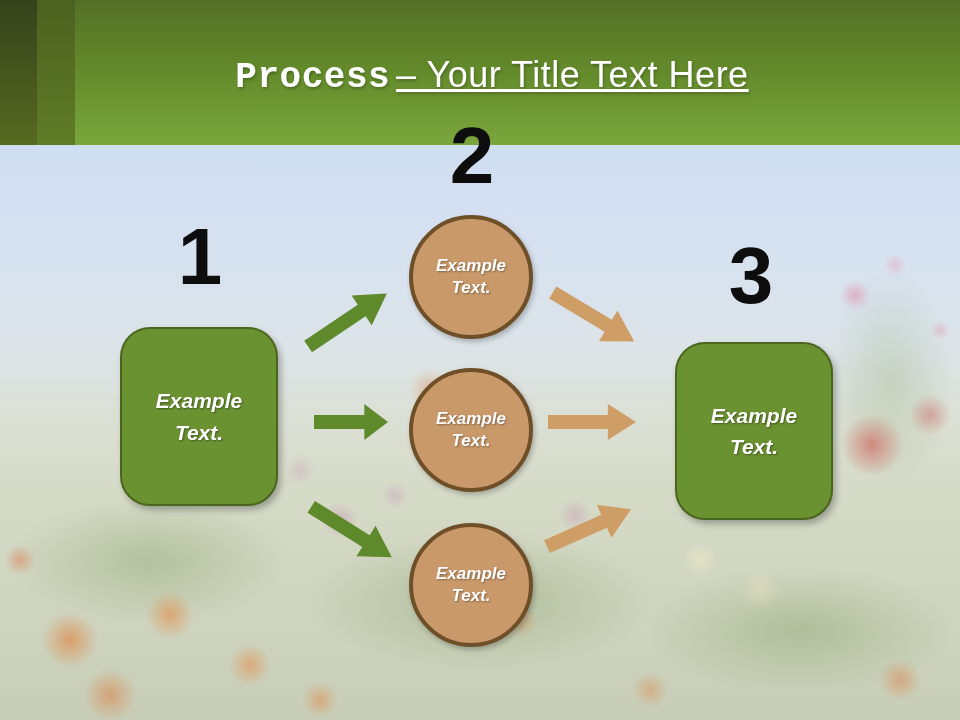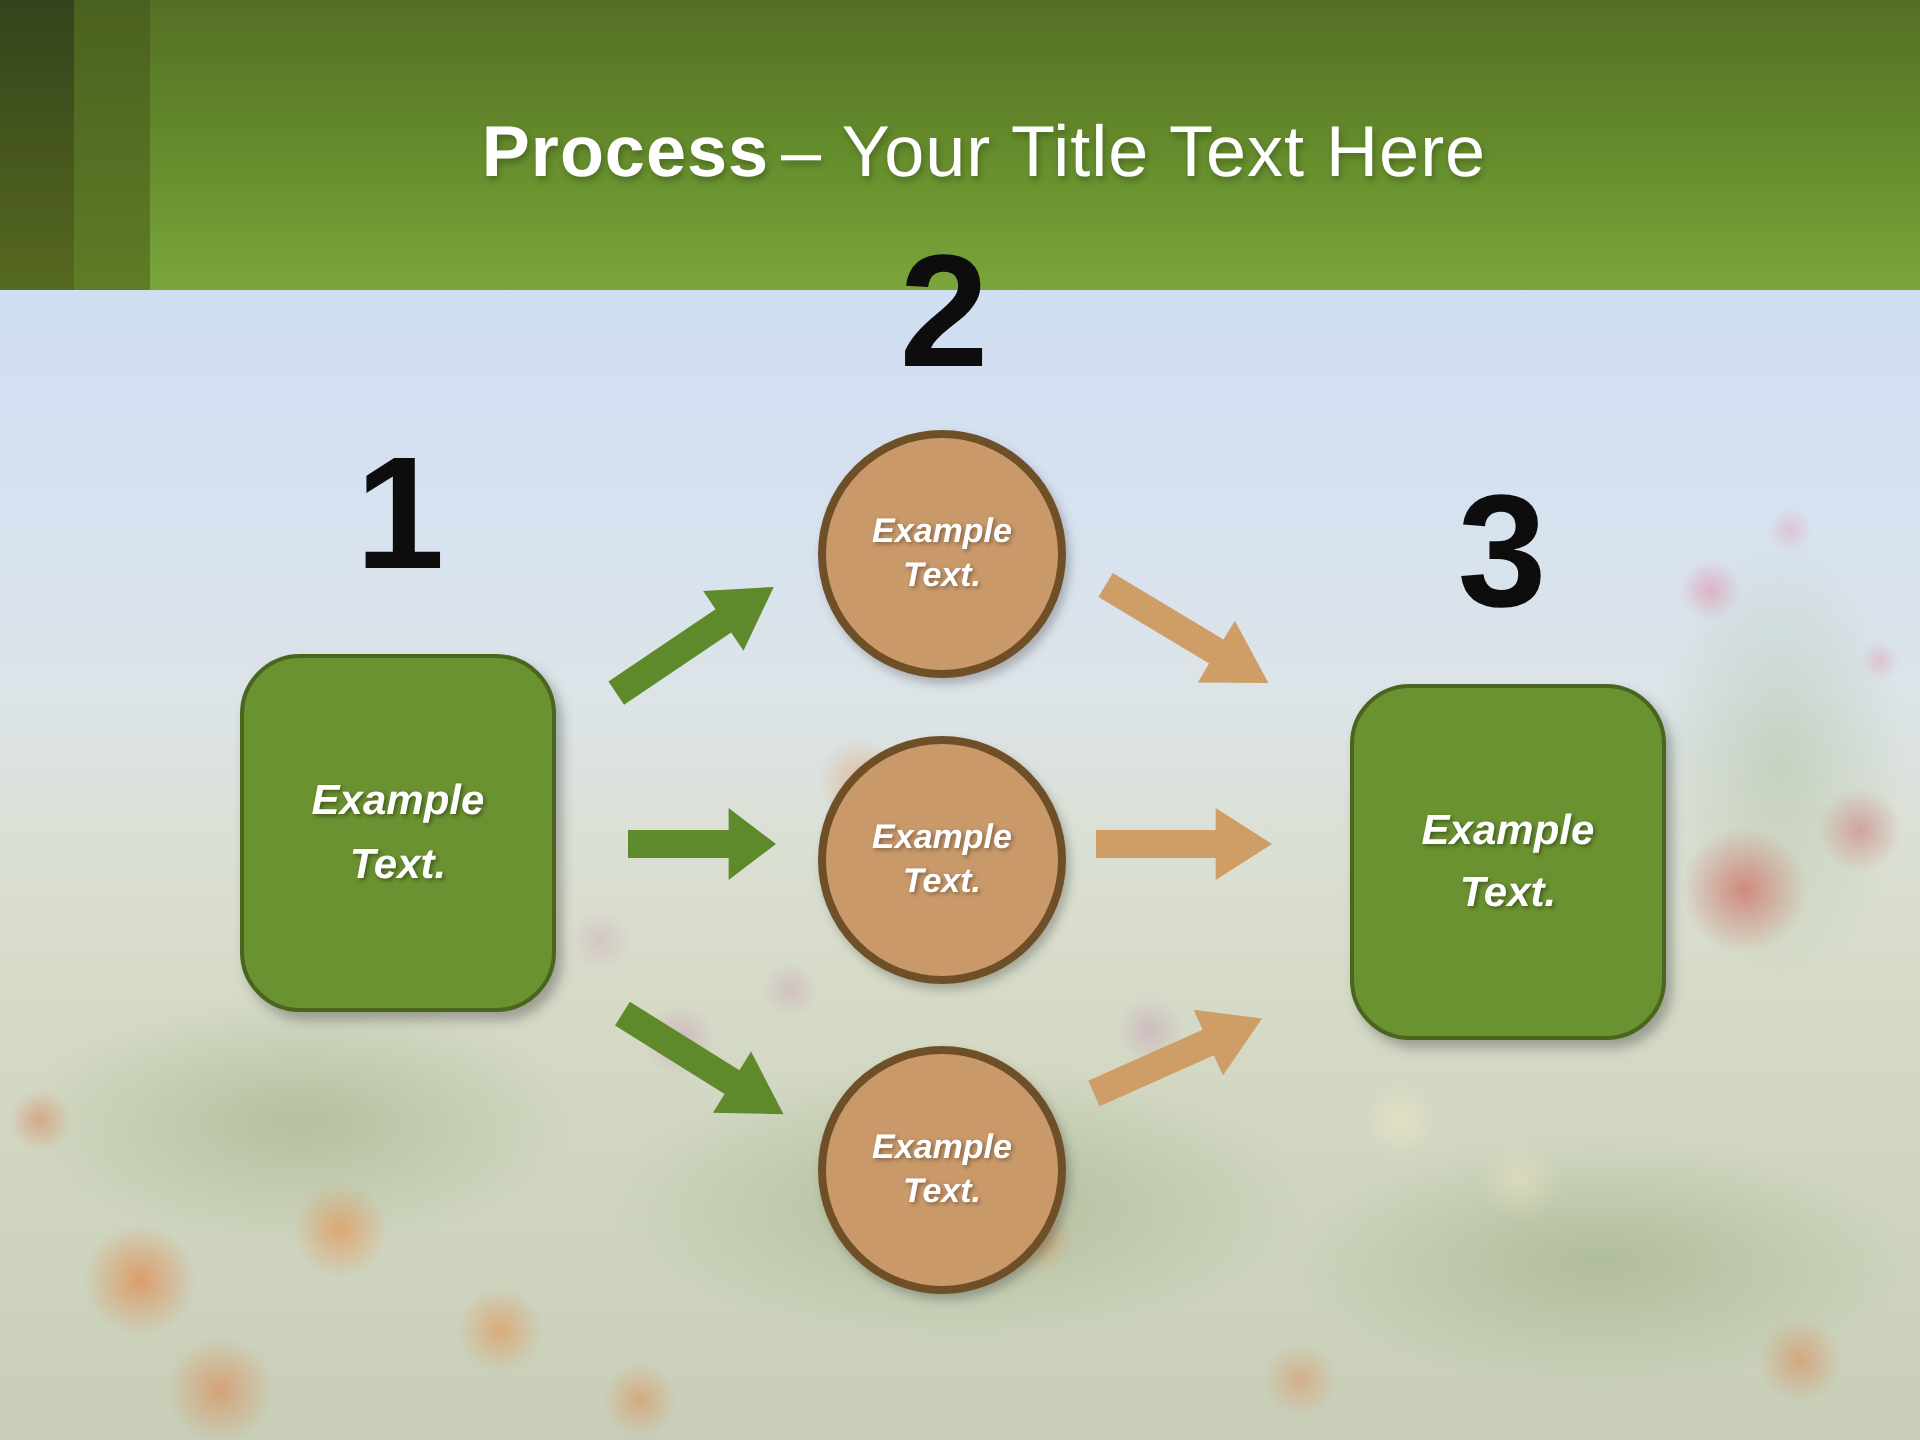--- a/index.html
+++ b/index.html
@@ -55,7 +55,7 @@
     margin:0;padding:6px 0 0 24px;color:#fff;font-size:36px;font-weight:400;
     letter-spacing:0.5px;text-shadow:1px 2px 3px rgba(0,0,0,0.25);white-space:nowrap;
   }
-  .t-bold{font-weight:700;}
+  .t-bold{font-weight:700;font-family:Liberation Mono, monospace;}
   .t-rest{margin-left:6px;}
   
   .num{

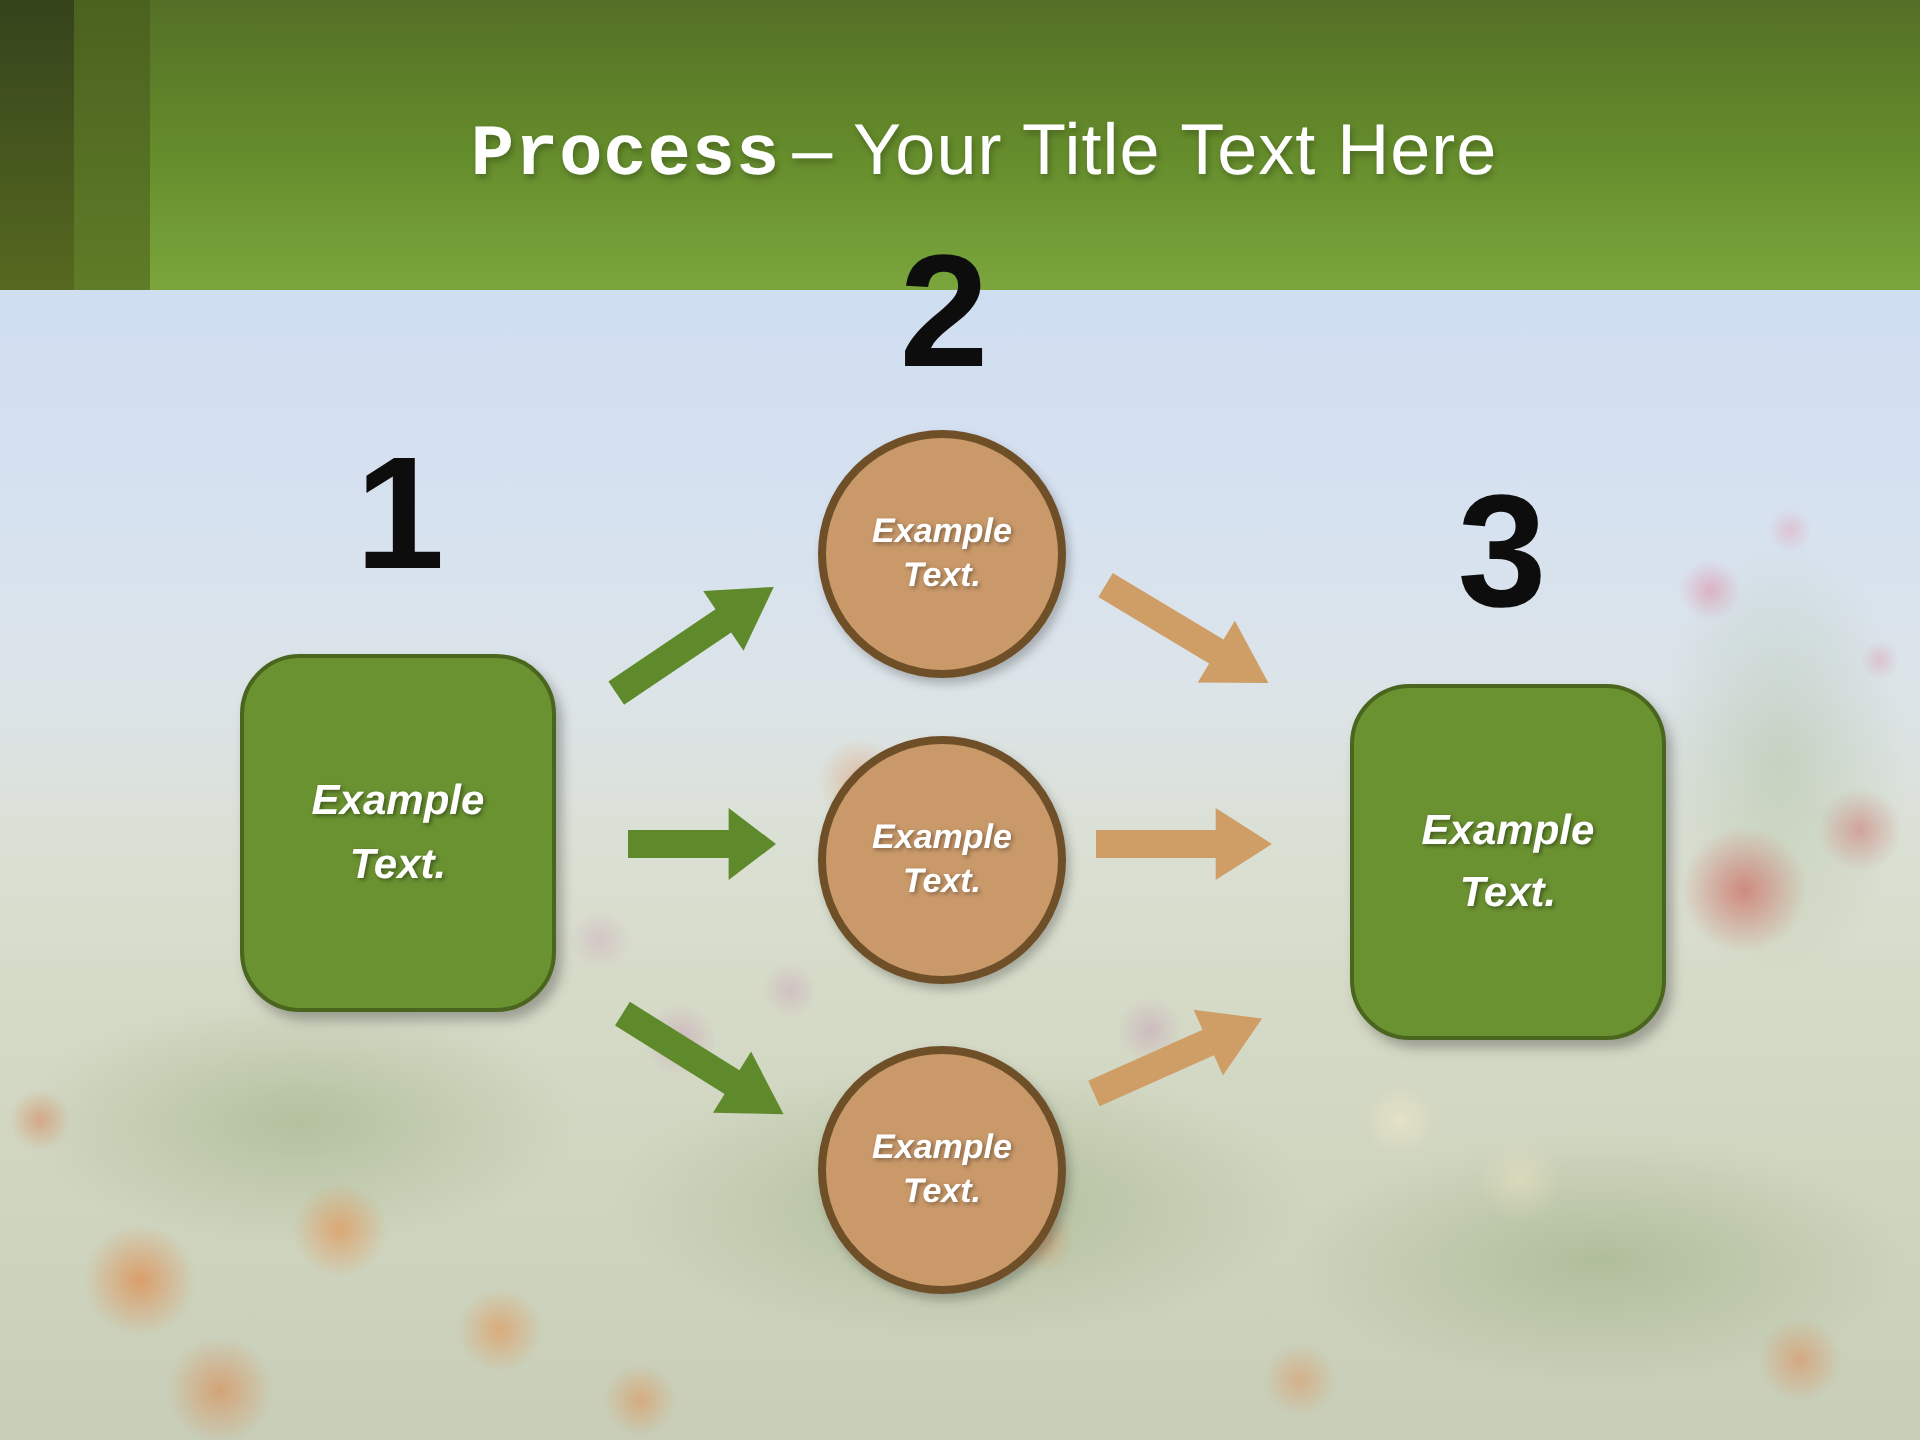--- a/index.html
+++ b/index.html
@@ -56,7 +56,7 @@
     letter-spacing:0.5px;text-shadow:1px 2px 3px rgba(0,0,0,0.25);white-space:nowrap;
   }
   .t-bold{font-weight:700;font-family:Liberation Mono, monospace;}
-  .t-rest{margin-left:6px;}
+  .t-rest{margin-left:6px;text-decoration:underline;}
   
   .num{
     position:absolute;z-index:4;width:90px;text-align:center;

